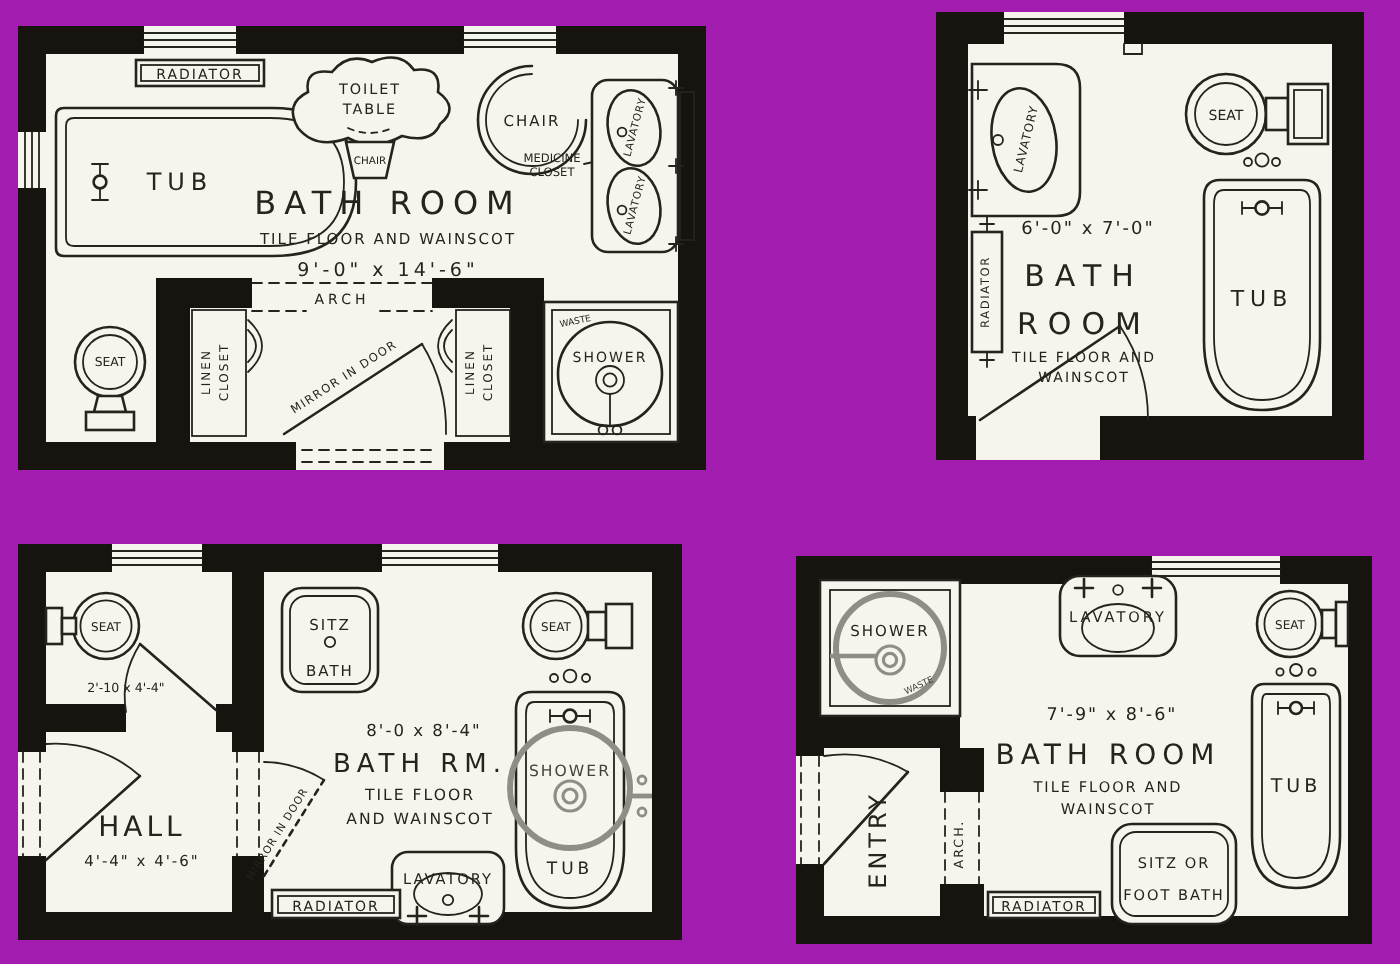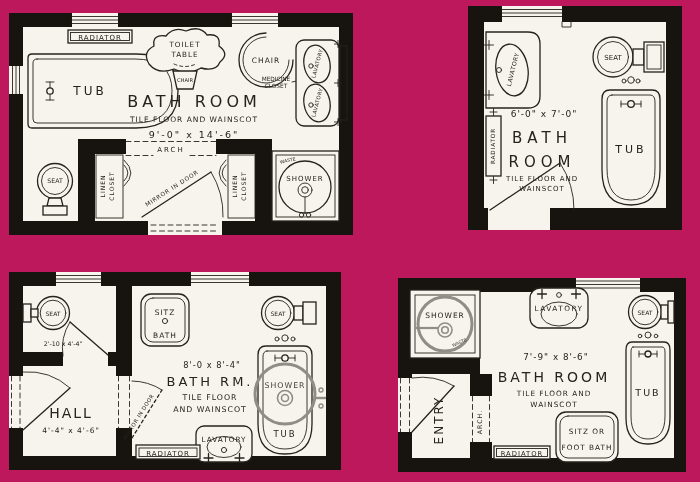--- a/index.html
+++ b/index.html
@@ -3,7 +3,7 @@
 <meta charset="utf-8">
 <style>
   html,body{margin:0;padding:0;background:#cfcec9;}
-  .page{position:relative;width:700px;height:482px;background:#be185d;overflow:hidden;
+  .page{position:relative;width:700px;height:482px;background:#a21caf;overflow:hidden;
         font-family:"DejaVu Sans","Liberation Sans",sans-serif;}
   svg{position:absolute;overflow:visible;}
   .wall{fill:#17140f;}

